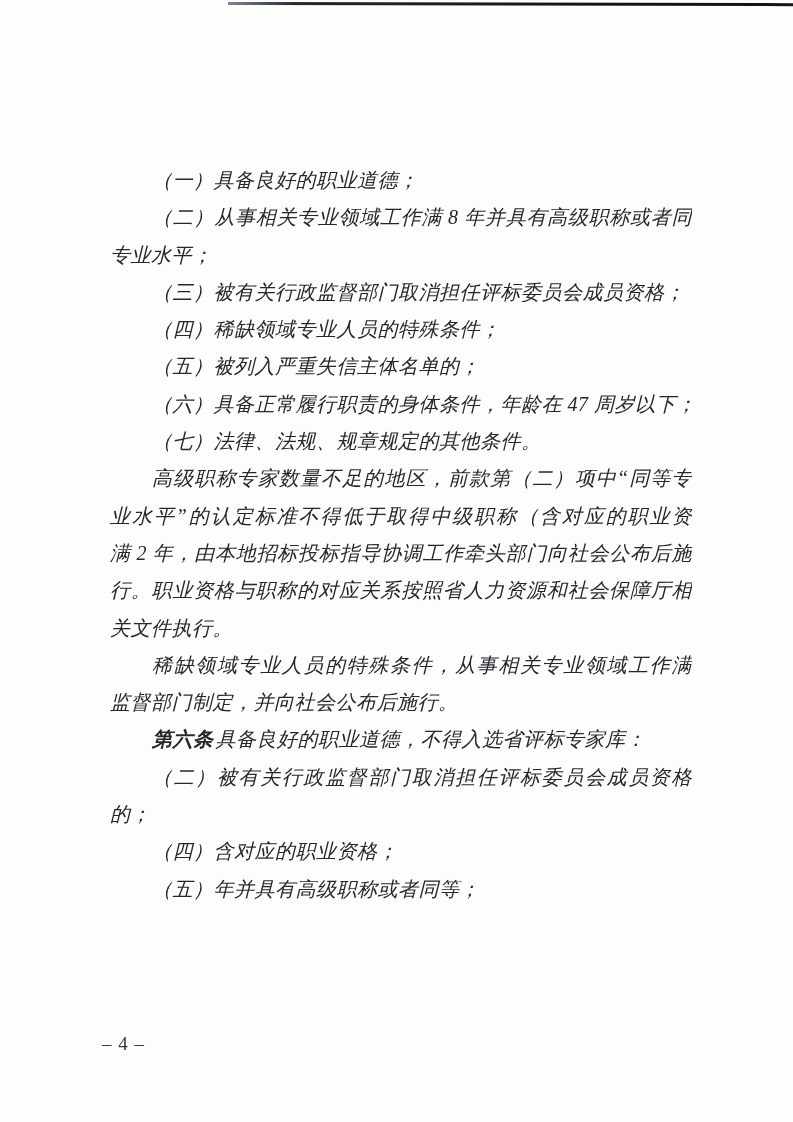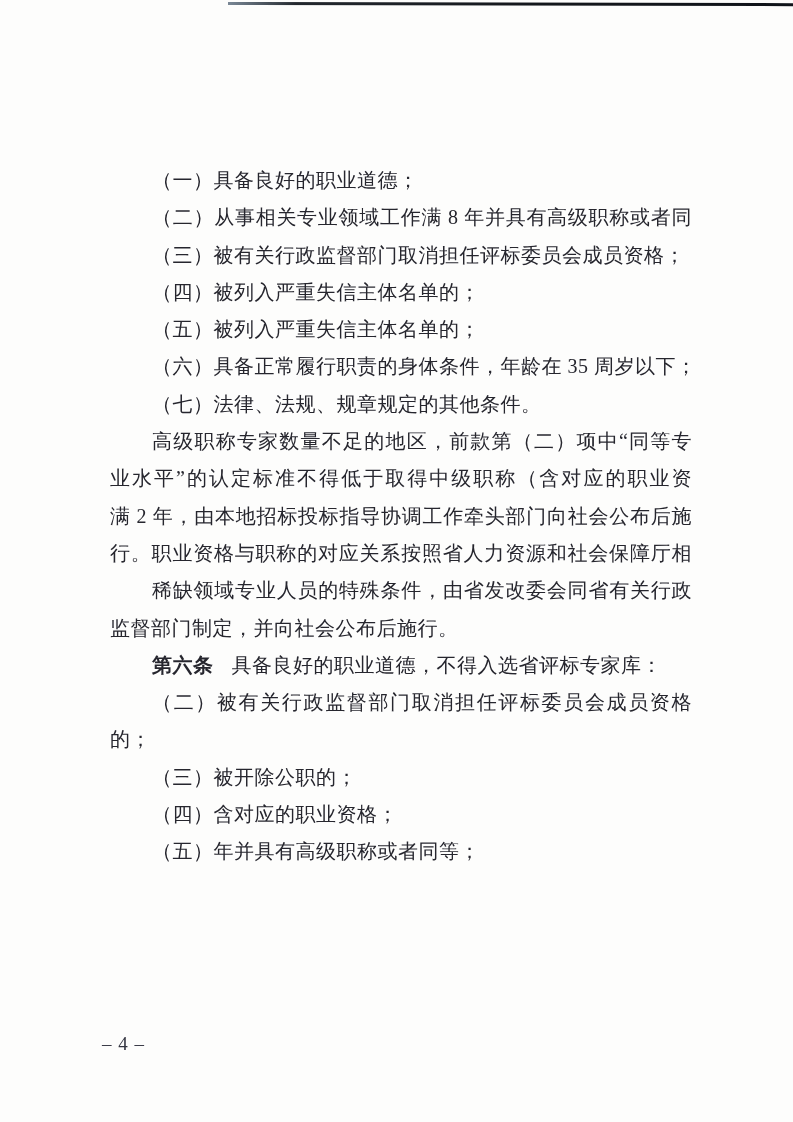--- a/index.html
+++ b/index.html
@@ -41,6 +41,7 @@
     height: 37.3px;
     text-align: left;
     white-space: nowrap;
+    font-style: italic;
   }
   .line.indent {
     text-indent: 42px;

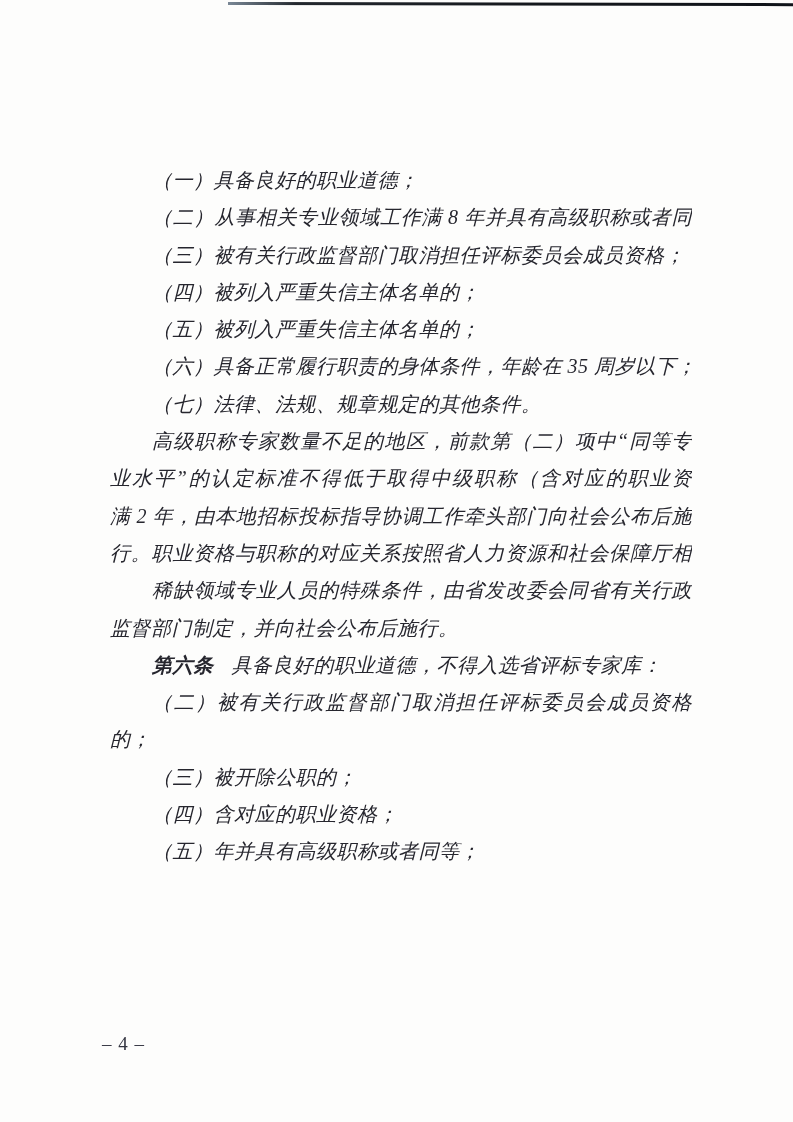--- a/index.html
+++ b/index.html
@@ -77,6 +77,7 @@
   <div class="doc-body">
     <div class="line indent">（一）具备良好的职业道德；</div>
     <div class="line indent fill">（二）从事相关专业领域工作满 8 年并具有高级职称或者同等</div>
+    <div class="line">专业水平；</div>
     <div class="line indent">（三）被有关行政监督部门取消担任评标委员会成员资格；</div>
     <div class="line indent">（四）被列入严重失信主体名单的；</div>
     <div class="line indent">（五）被列入严重失信主体名单的；</div>

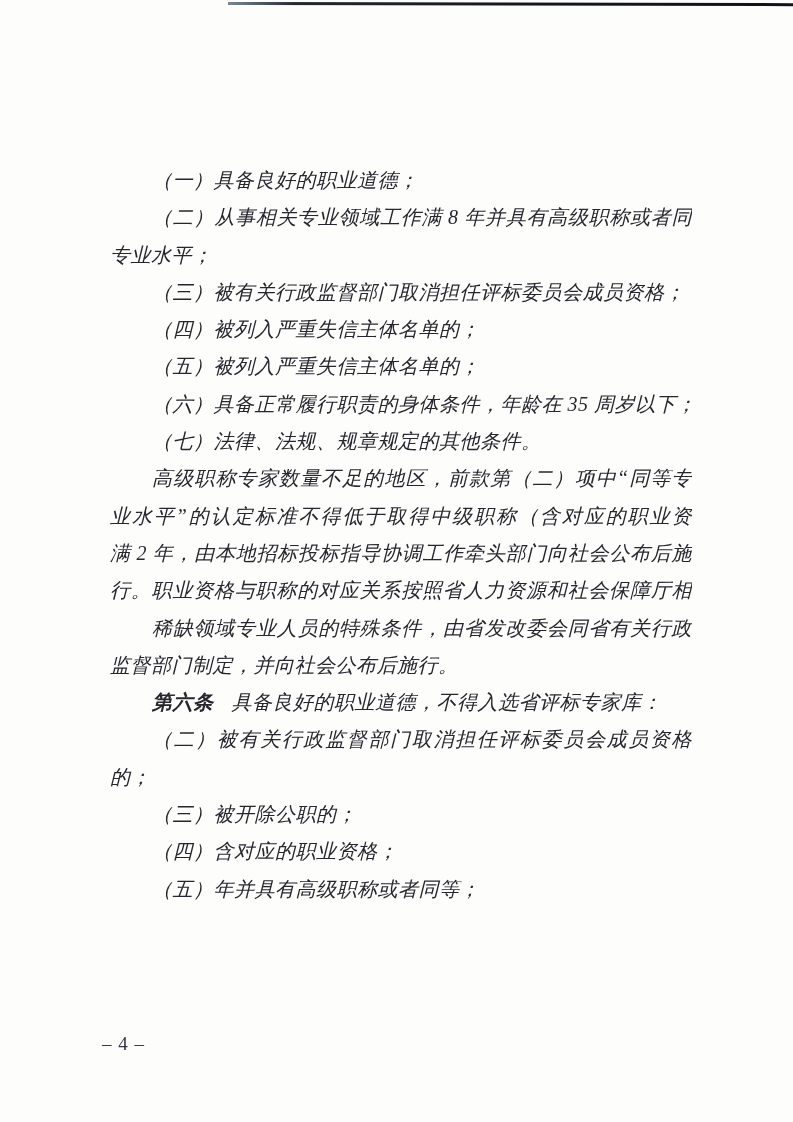--- a/index.html
+++ b/index.html
@@ -79,7 +79,7 @@
     <div class="line indent fill">（二）从事相关专业领域工作满 8 年并具有高级职称或者同等</div>
     <div class="line">专业水平；</div>
     <div class="line indent">（三）被有关行政监督部门取消担任评标委员会成员资格；</div>
-    <div class="line indent">（四）被列入严重失信主体名单的；</div>
+    <div class="line indent">（四）稀缺领域专业人员的特殊条件；</div>
     <div class="line indent">（五）被列入严重失信主体名单的；</div>
     <div class="line indent">（六）具备正常履行职责的身体条件，年龄在 35 周岁以下；</div>
     <div class="line indent">（七）法律、法规、规章规定的其他条件。</div>

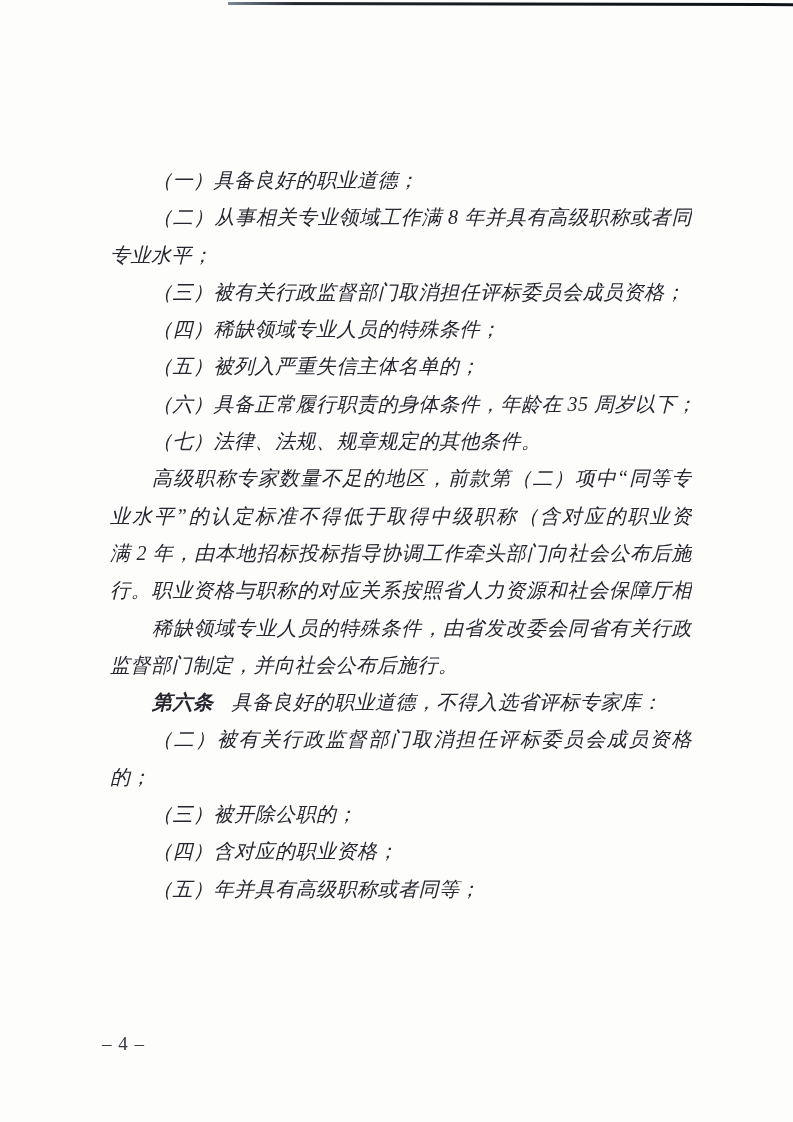--- a/index.html
+++ b/index.html
@@ -81,7 +81,7 @@
     <div class="line indent">（三）被有关行政监督部门取消担任评标委员会成员资格；</div>
     <div class="line indent">（四）稀缺领域专业人员的特殊条件；</div>
     <div class="line indent">（五）被列入严重失信主体名单的；</div>
-    <div class="line indent">（六）具备正常履行职责的身体条件，年龄在 35 周岁以下；</div>
+    <div class="line indent">（六）具备正常履行职责的身体条件，年龄在 47 周岁以下；</div>
     <div class="line indent">（七）法律、法规、规章规定的其他条件。</div>
     <div class="line indent fill">高级职称专家数量不足的地区，前款第（二）项中“同等专</div>
     <div class="line fill">业水平”的认定标准不得低于取得中级职称（含对应的职业资格）</div>

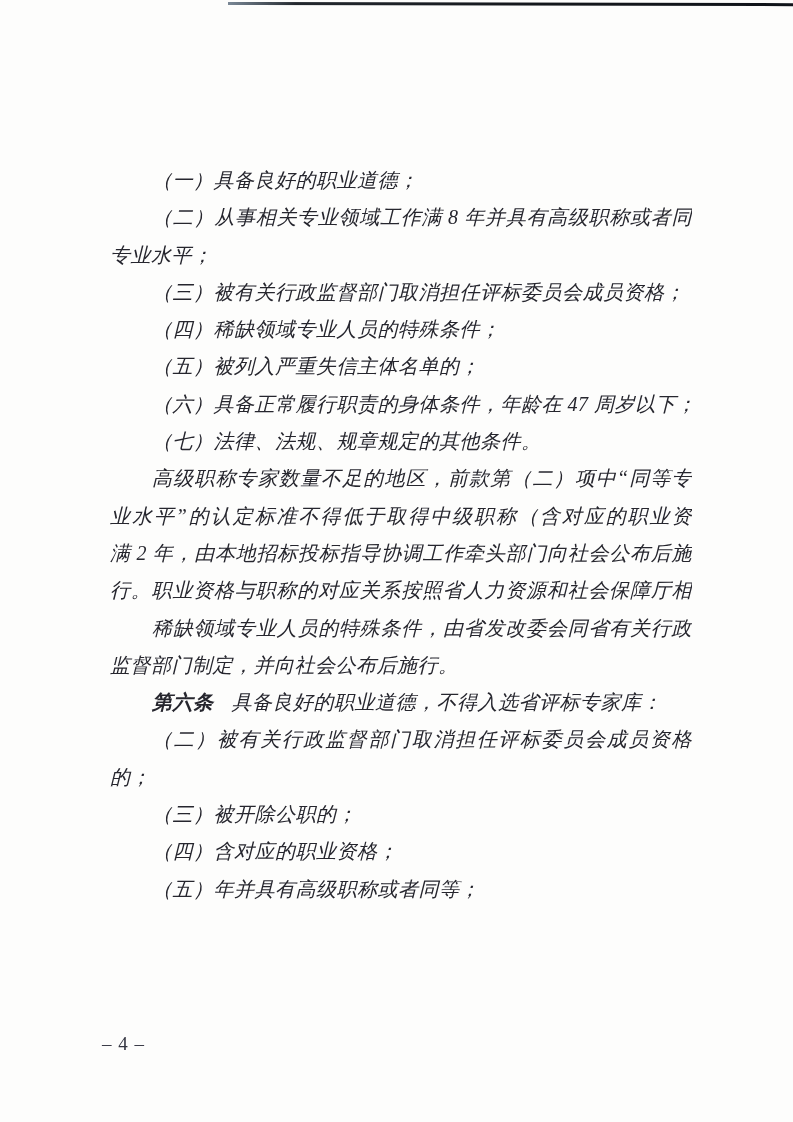--- a/index.html
+++ b/index.html
@@ -87,6 +87,7 @@
     <div class="line fill">业水平”的认定标准不得低于取得中级职称（含对应的职业资格）</div>
     <div class="line fill">满 2 年，由本地招标投标指导协调工作牵头部门向社会公布后施</div>
     <div class="line fill">行。职业资格与职称的对应关系按照省人力资源和社会保障厅相</div>
+    <div class="line">关文件执行。</div>
     <div class="line indent fill">稀缺领域专业人员的特殊条件，由省发改委会同省有关行政</div>
     <div class="line">监督部门制定，并向社会公布后施行。</div>
     <div class="line indent">

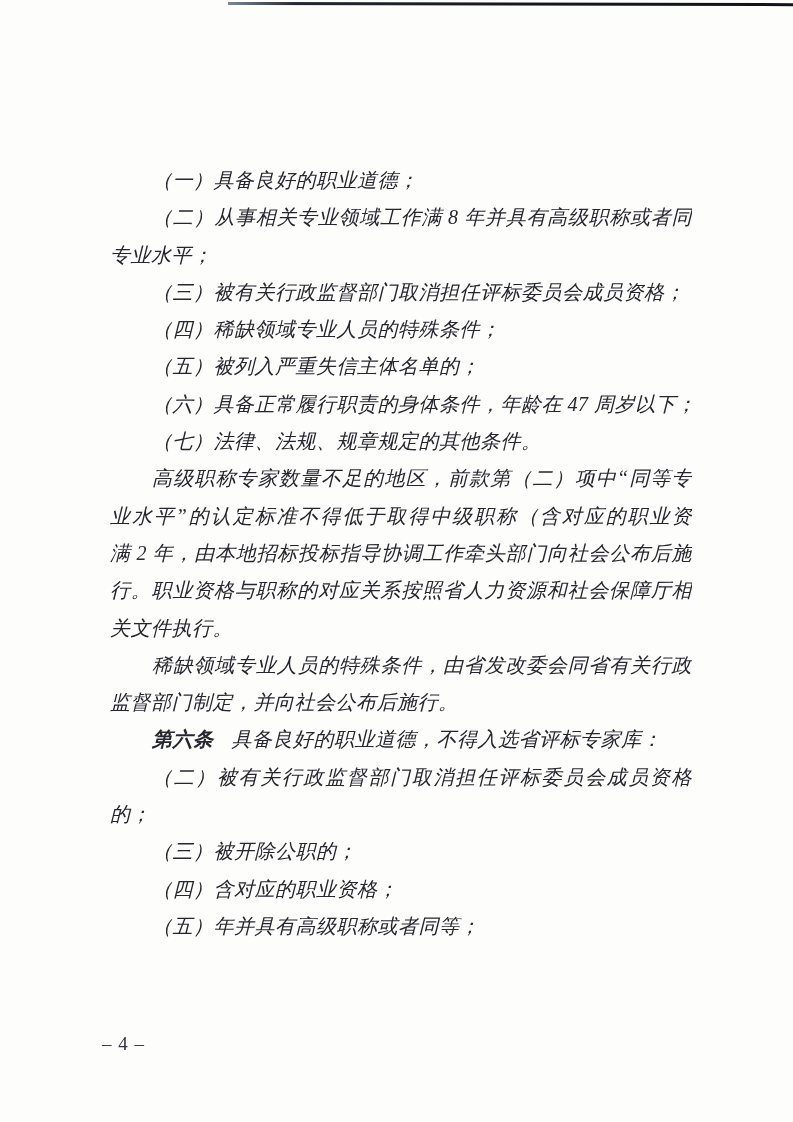--- a/index.html
+++ b/index.html
@@ -88,7 +88,7 @@
     <div class="line fill">满 2 年，由本地招标投标指导协调工作牵头部门向社会公布后施</div>
     <div class="line fill">行。职业资格与职称的对应关系按照省人力资源和社会保障厅相</div>
     <div class="line">关文件执行。</div>
-    <div class="line indent fill">稀缺领域专业人员的特殊条件，由省发改委会同省有关行政</div>
+    <div class="line indent fill">稀缺领域专业人员的特殊条件，从事相关专业领域工作满</div>
     <div class="line">监督部门制定，并向社会公布后施行。</div>
     <div class="line indent">
       <span class="article-term">第六条</span><span>具备良好的职业道德，不得入选省评标专家库：</span>

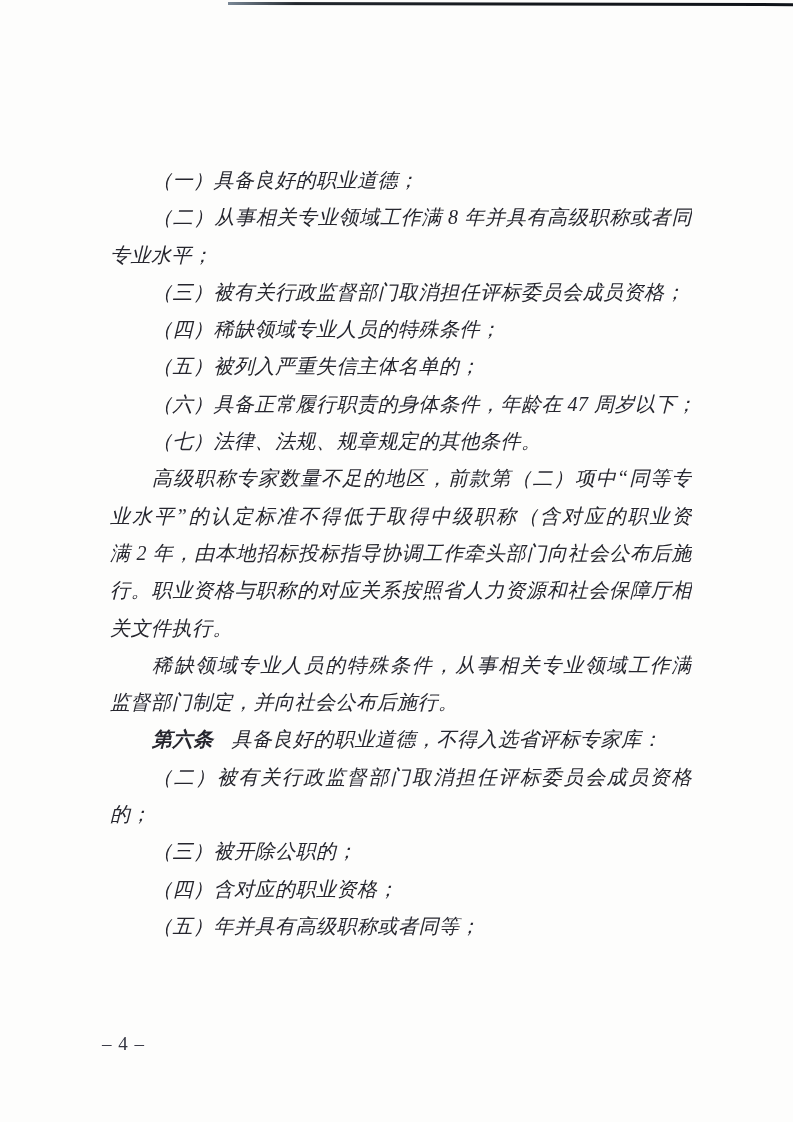--- a/index.html
+++ b/index.html
@@ -54,7 +54,7 @@
   }
   .article-term {
     font-weight: bold;
-    margin-right: 18px;
+    margin-right: 2px;
     font-family: "Liberation Sans", sans-serif;
   }
   .page-number {

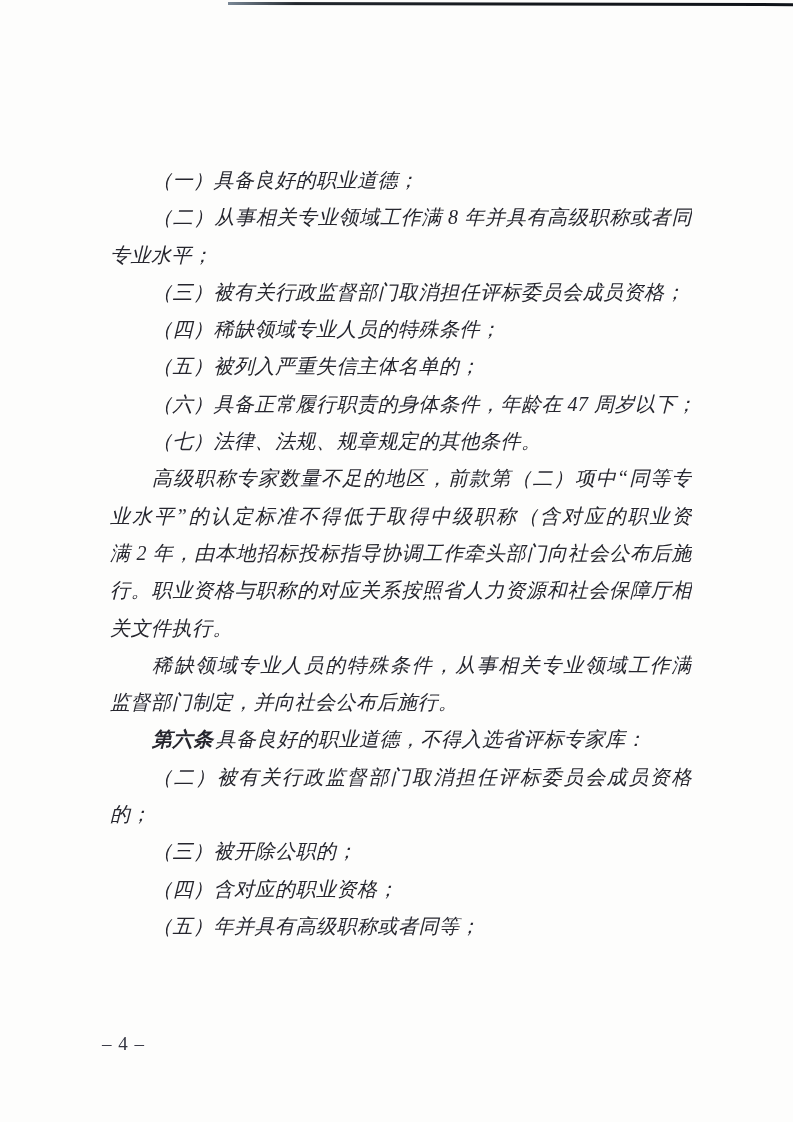--- a/index.html
+++ b/index.html
@@ -95,7 +95,6 @@
     </div>
     <div class="line indent fill">（二）被有关行政监督部门取消担任评标委员会成员资格</div>
     <div class="line">的；</div>
-    <div class="line indent">（三）被开除公职的；</div>
     <div class="line indent">（四）含对应的职业资格；</div>
     <div class="line indent">（五）年并具有高级职称或者同等；</div>
   </div>

